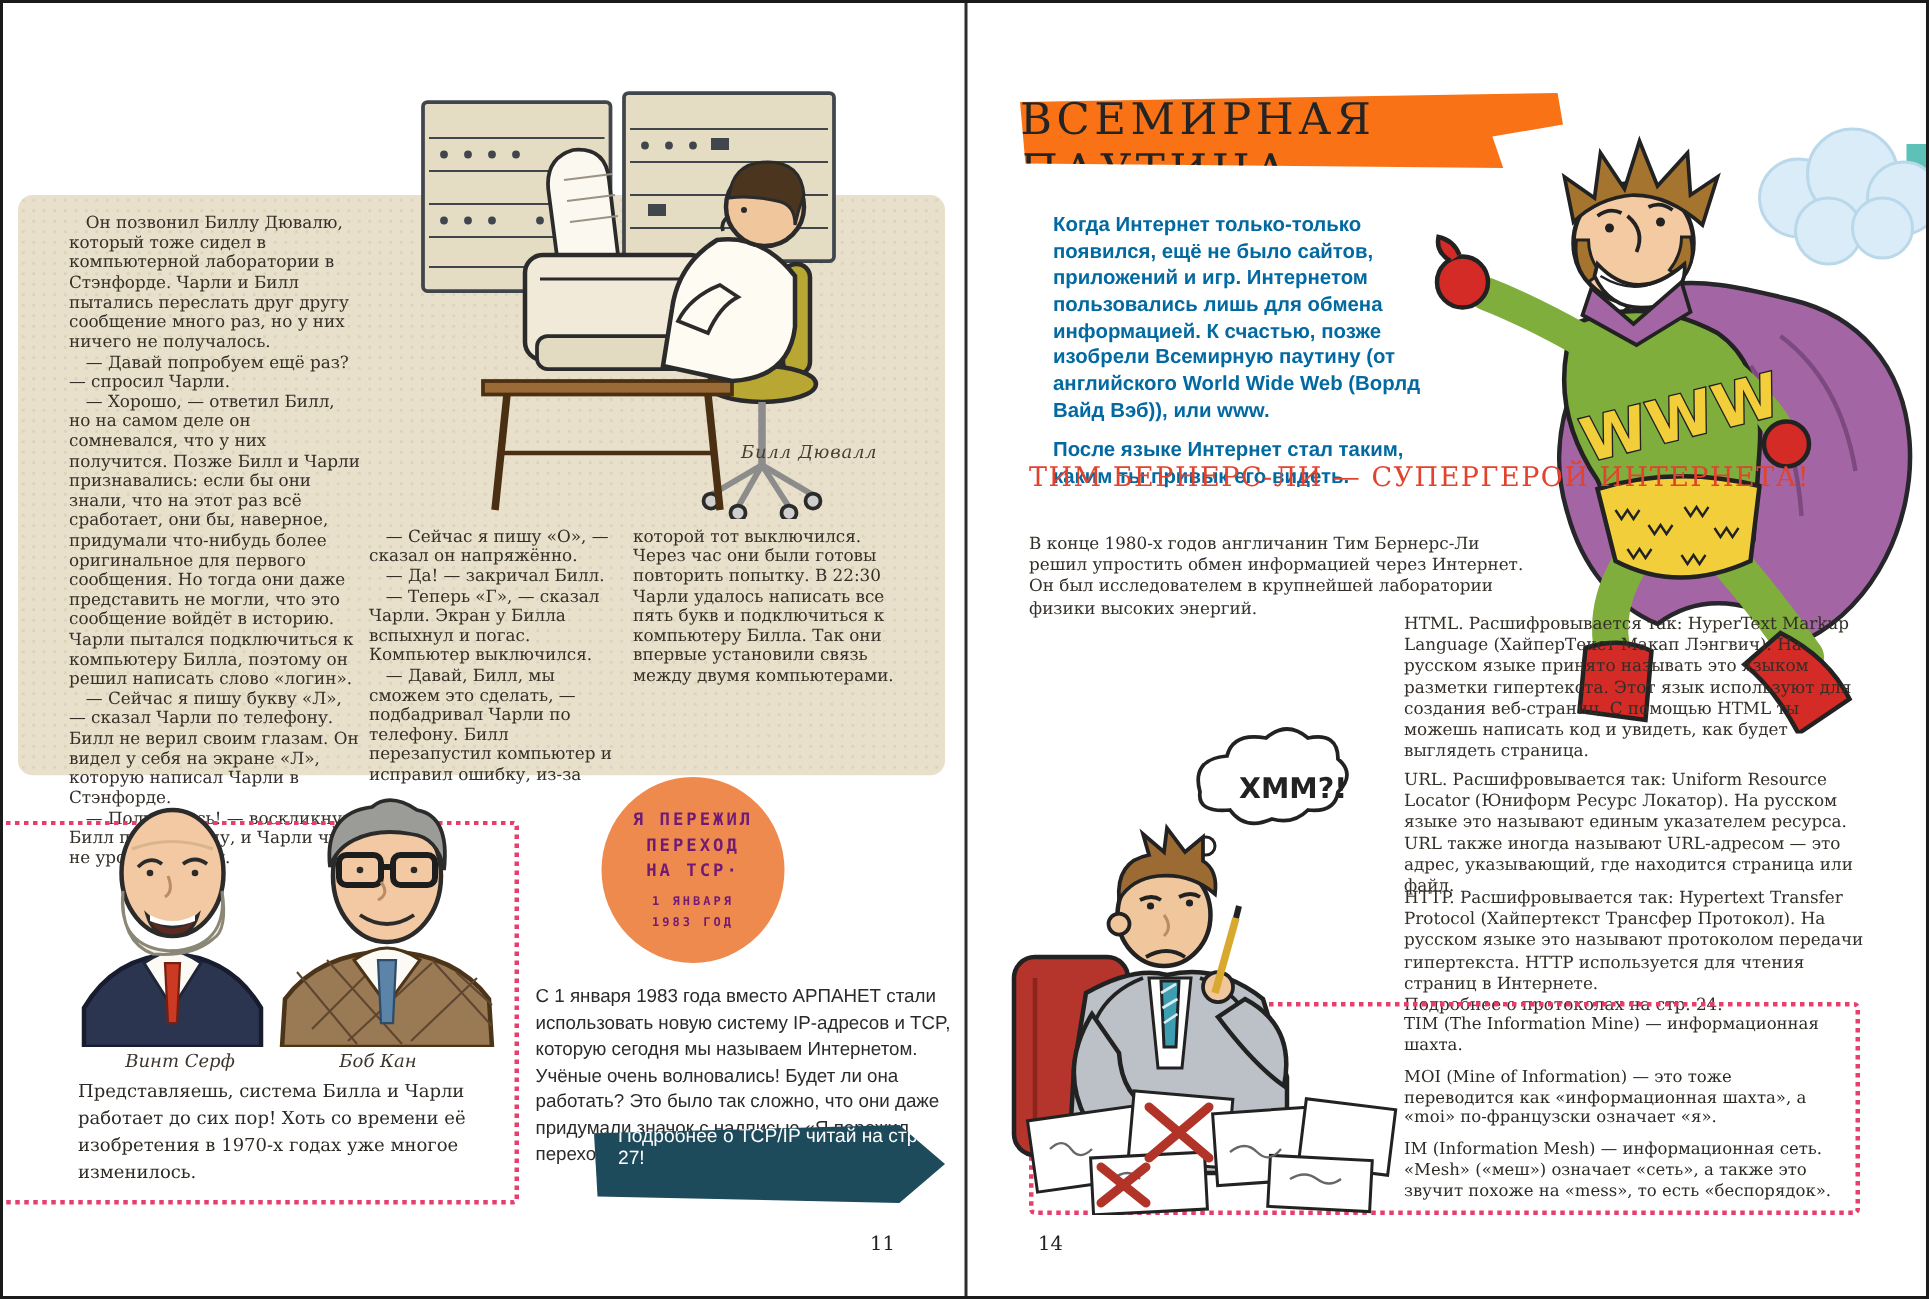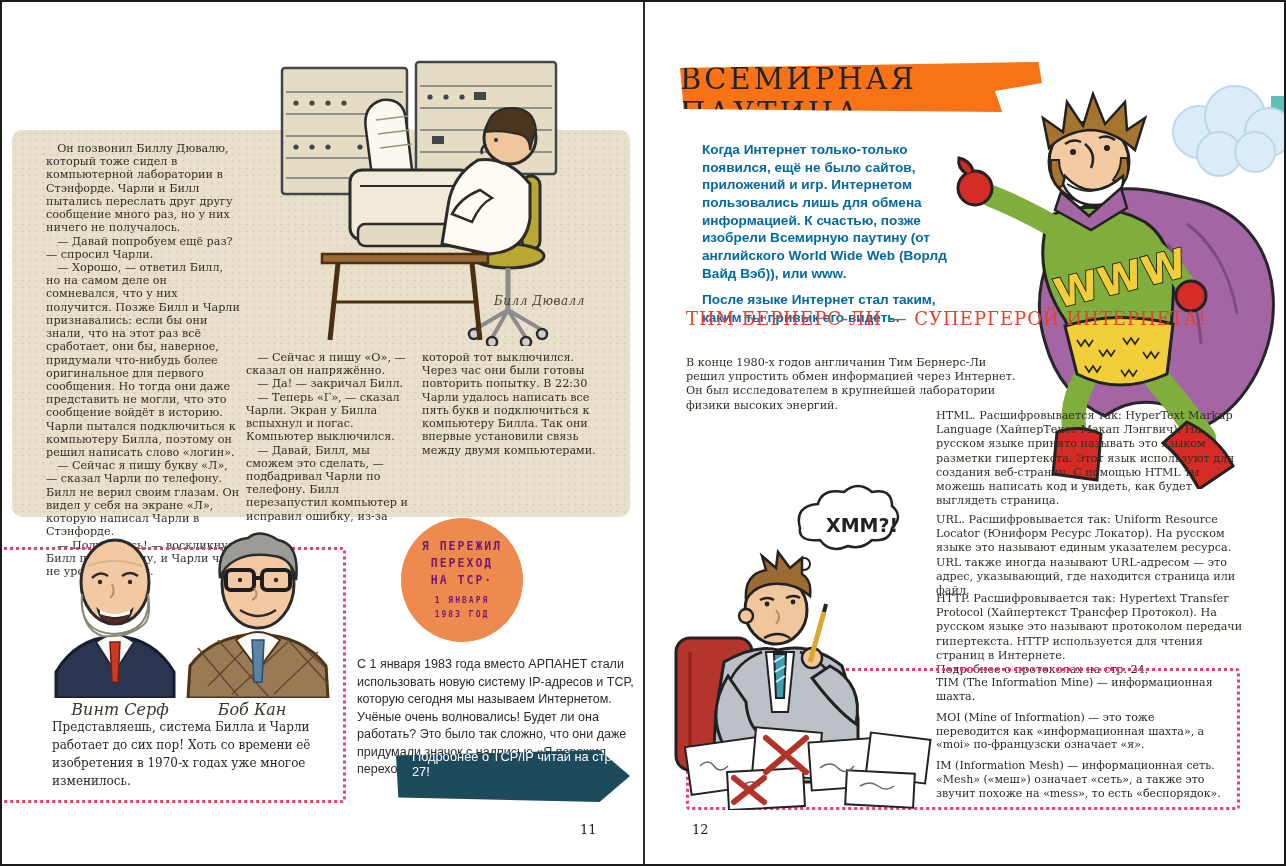--- a/index.html
+++ b/index.html
@@ -20,7 +20,7 @@
   .script-caption{font-style:italic;font-size:12px;color:#473e31;letter-spacing:.5px;}
   .dotted-box{border:3px dotted #e73e6e;border-radius:4px;}
   .portrait-box{left:-8px;top:545px;width:346px;height:250px;}
-  .portrait-caption{font-style:italic;font-size:16px;text-align:center;color:#3c362d;}
+  .portrait-caption{font-style:italic;font-size:12px;text-align:center;color:#3c362d;}
   .portraits-note{left:50px;top:716px;width:292px;font-size:12px;line-height:1.5;}
   .badge{left:399px;top:516px;width:122px;height:124px;border-radius:50%;background:#ef8a4f;
          display:flex;flex-direction:column;align-items:center;justify-content:center;

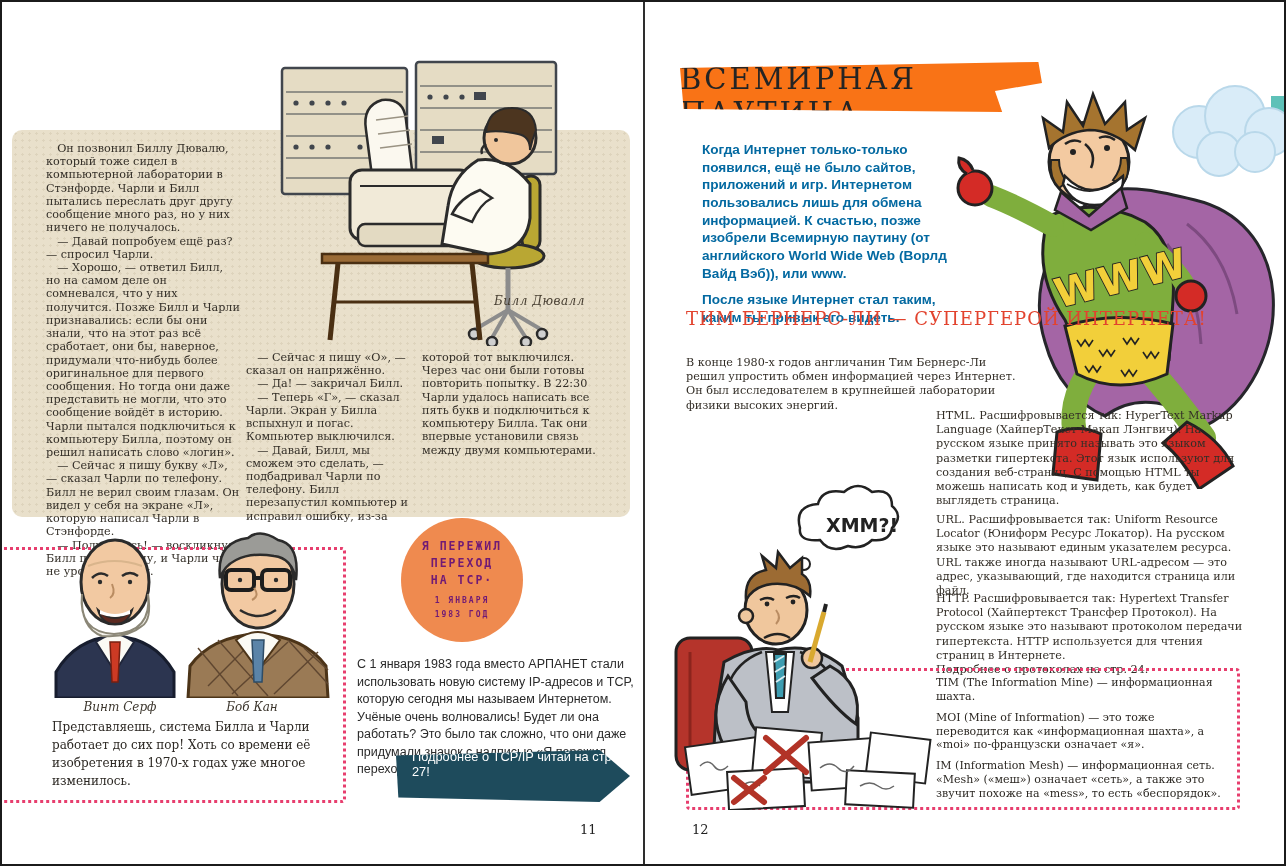--- a/index.html
+++ b/index.html
@@ -337,7 +337,7 @@
     </g>
   </svg>
 
-  <div class="abs pagenum" style="left:690px;top:820px">12</div>
+  <div class="abs pagenum" style="left:690px;top:820px">14</div>
 </div>
 
 </body></html>

